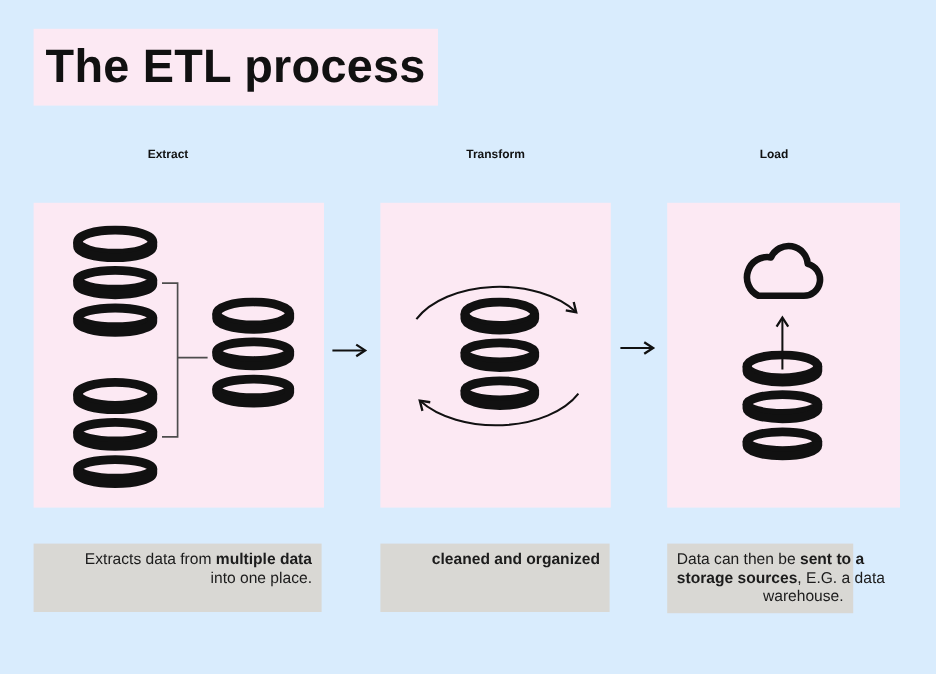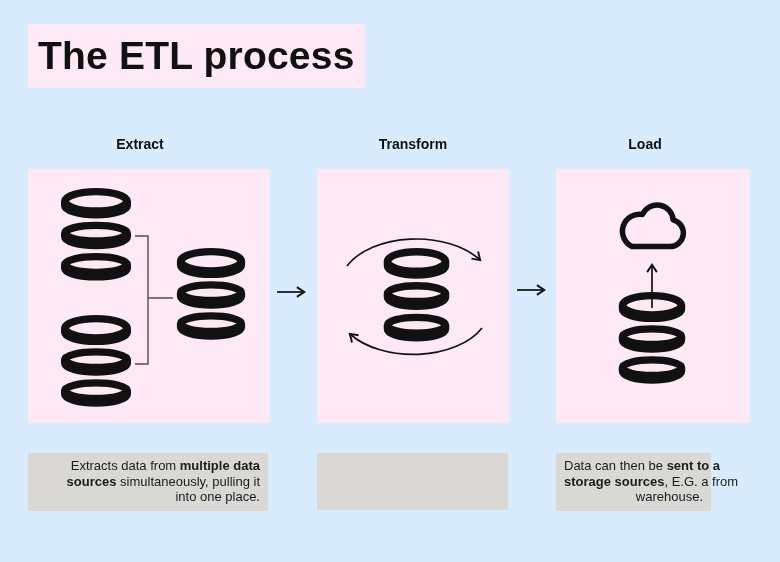--- a/index.html
+++ b/index.html
@@ -8,7 +8,7 @@
   .title-box{position:absolute;left:28px;top:24px;height:64px;background:var(--panel,#fce9f3);
              display:inline-flex;align-items:center;padding:0 10px;text-align:center;}
   .title{font-size:39px;font-weight:700;color:var(--ink,#111);letter-spacing:.2px;white-space:nowrap;}
-  .col-header{position:absolute;top:136px;transform:translateX(-50%);font-size:14px;
+  .col-header{position:absolute;top:124px;transform:translateX(-50%);font-size:10px;
               font-weight:700;color:var(--ink,#111);white-space:nowrap;}
   .panel{position:absolute;top:169px;height:254px;background:var(--panel,#fce9f3);}
   .panel svg{display:block;color:var(--ink,#111);}

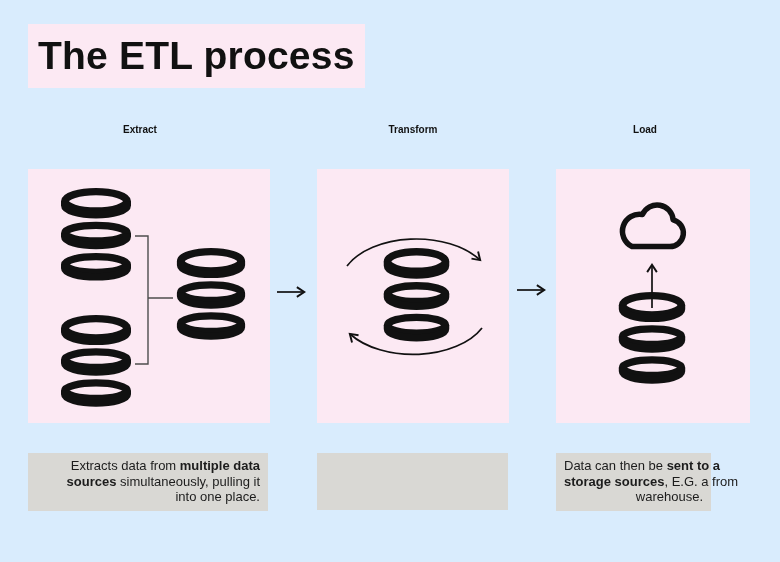--- a/index.html
+++ b/index.html
@@ -100,6 +100,9 @@
   </div>
 
   <div class="caption" style="left:317px;width:191px">
+    <div class="cap-line">
+      <span class="b">cleaned and organized</span><span></span>
+    </div>
   </div>
 
   <div class="caption" style="left:556px;width:155px">

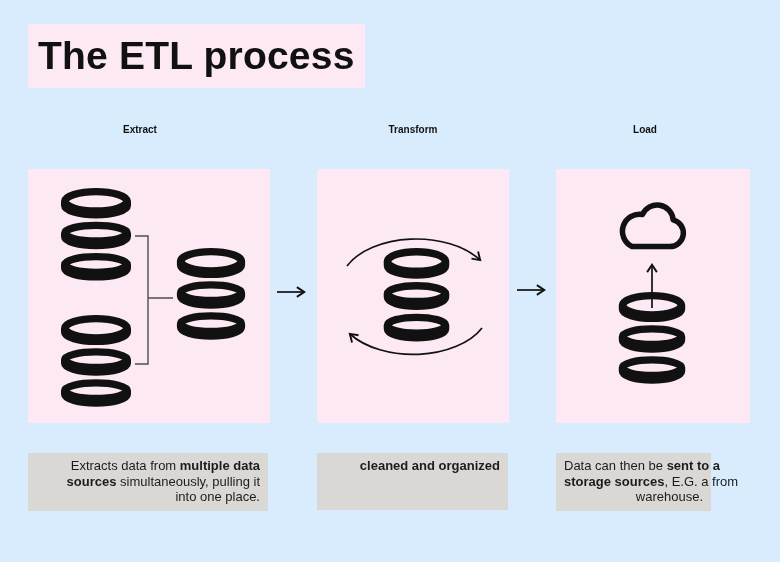--- a/index.html
+++ b/index.html
@@ -92,9 +92,6 @@
       <span class="r">Extracts data from </span><span class="b">multiple data</span>
     </div>
     <div class="cap-line">
-      <span class="b">sources</span><span class="r"> simultaneously, pulling it</span>
-    </div>
-    <div class="cap-line">
       <span class="r">into one place.</span><span></span>
     </div>
   </div>

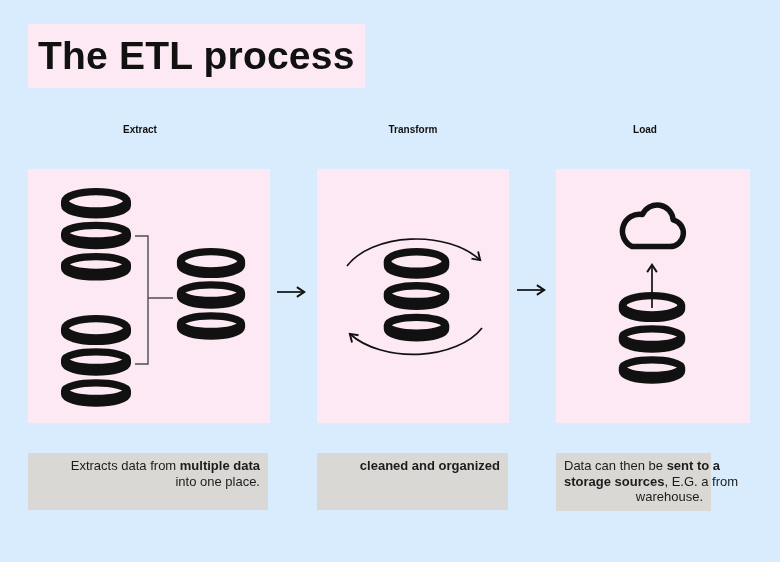--- a/index.html
+++ b/index.html
@@ -107,7 +107,7 @@
       <span class="r">Data can then be </span><span class="b">sent to a</span>
     </div>
     <div class="cap-line">
-      <span class="b">storage sources</span><span class="r">, E.G. a from</span>
+      <span class="b">storage sources</span><span class="r">, E.G. a data</span>
     </div>
     <div class="cap-line">
       <span class="r">warehouse.</span><span></span>

